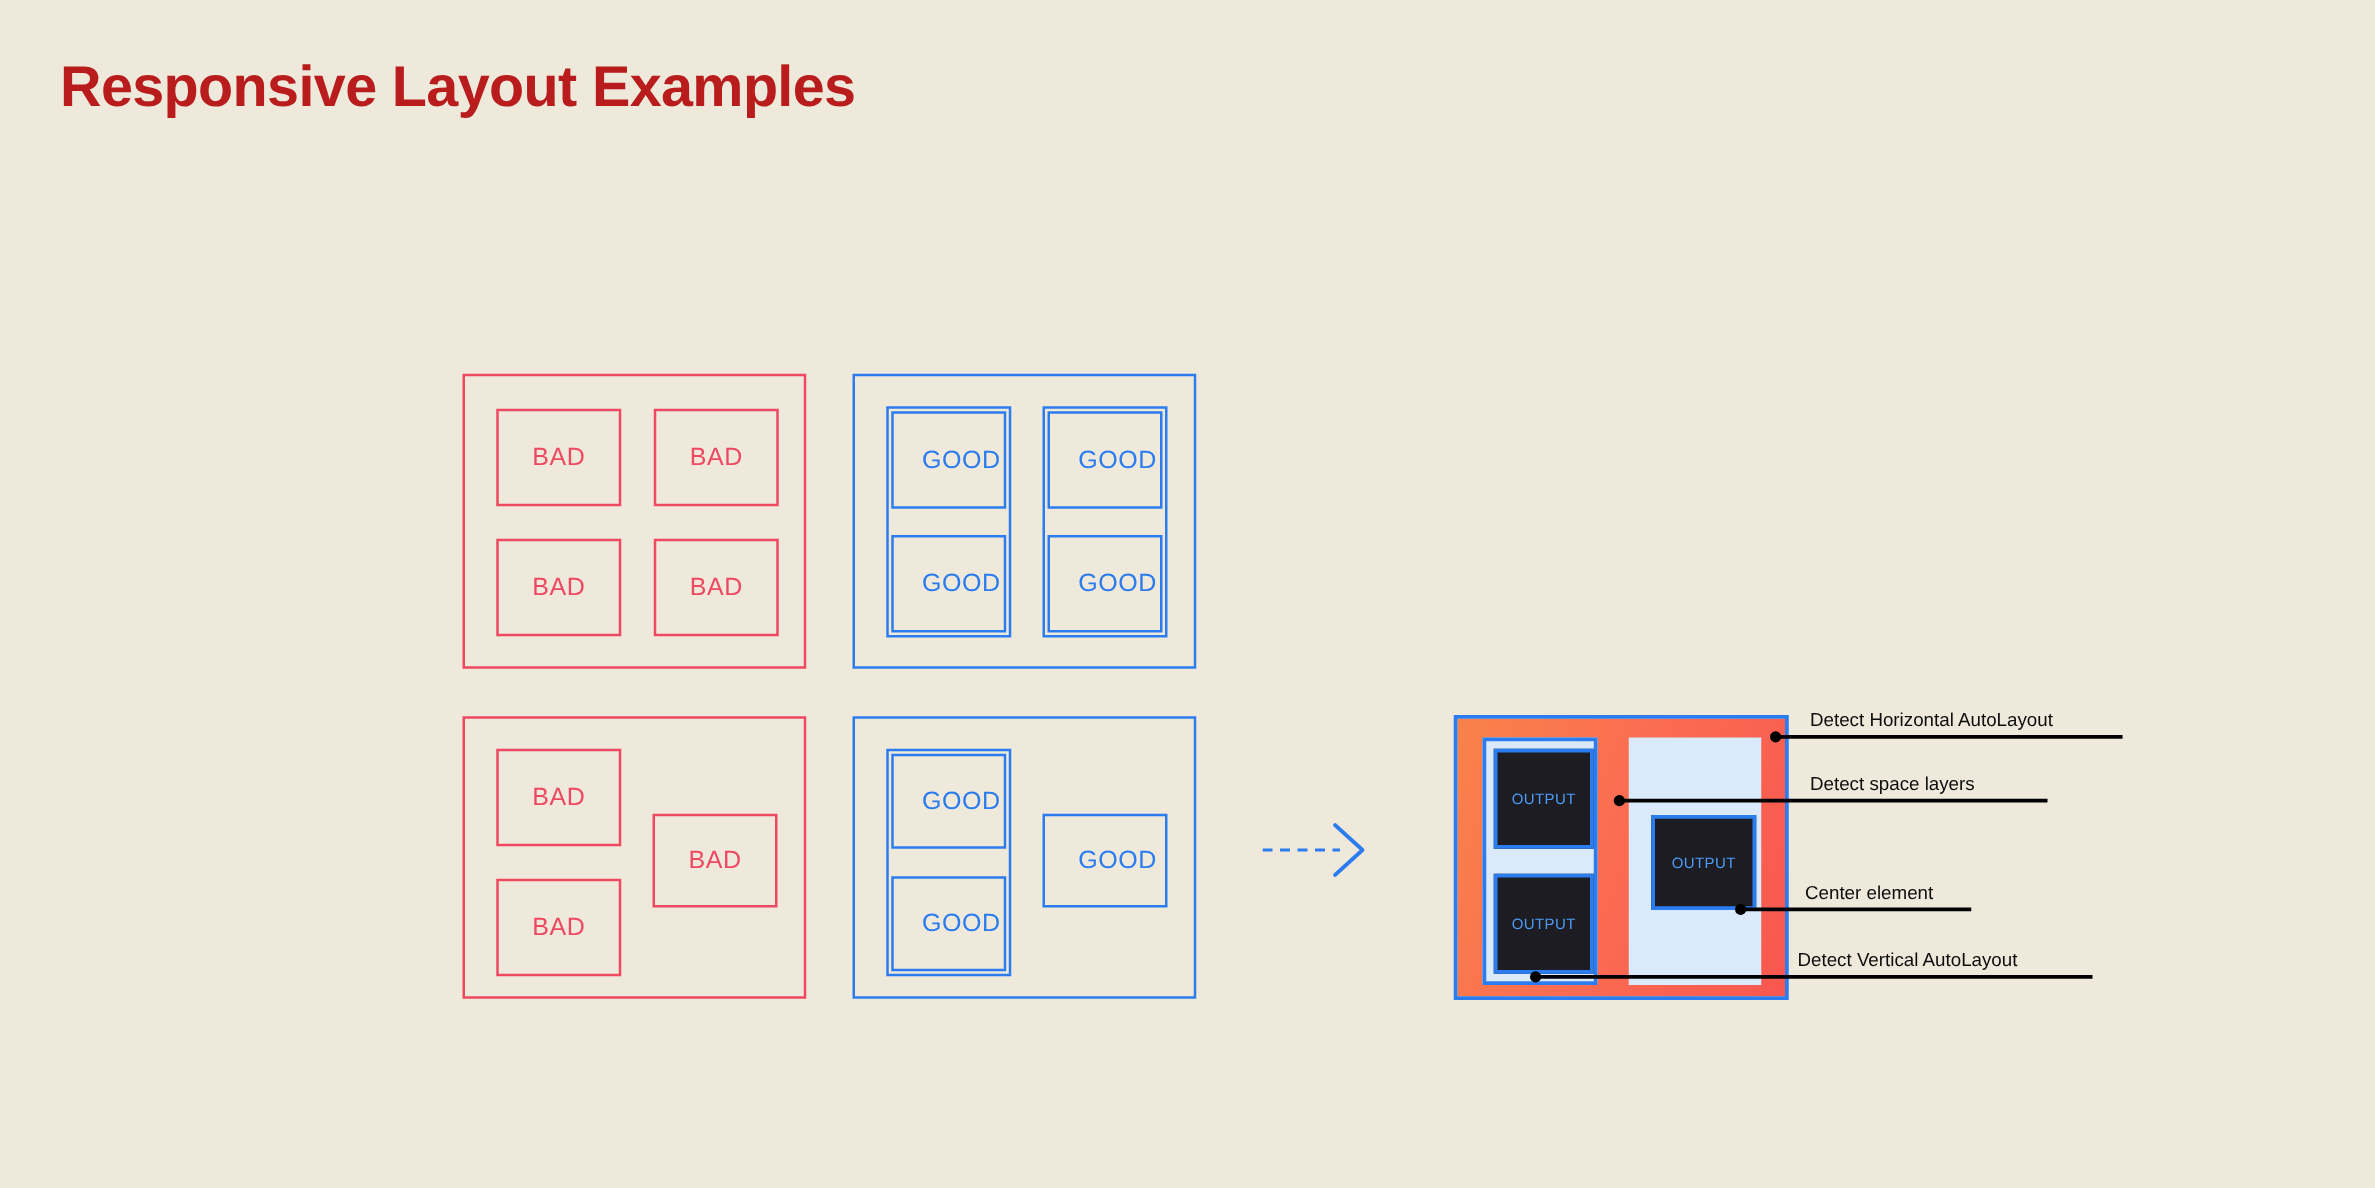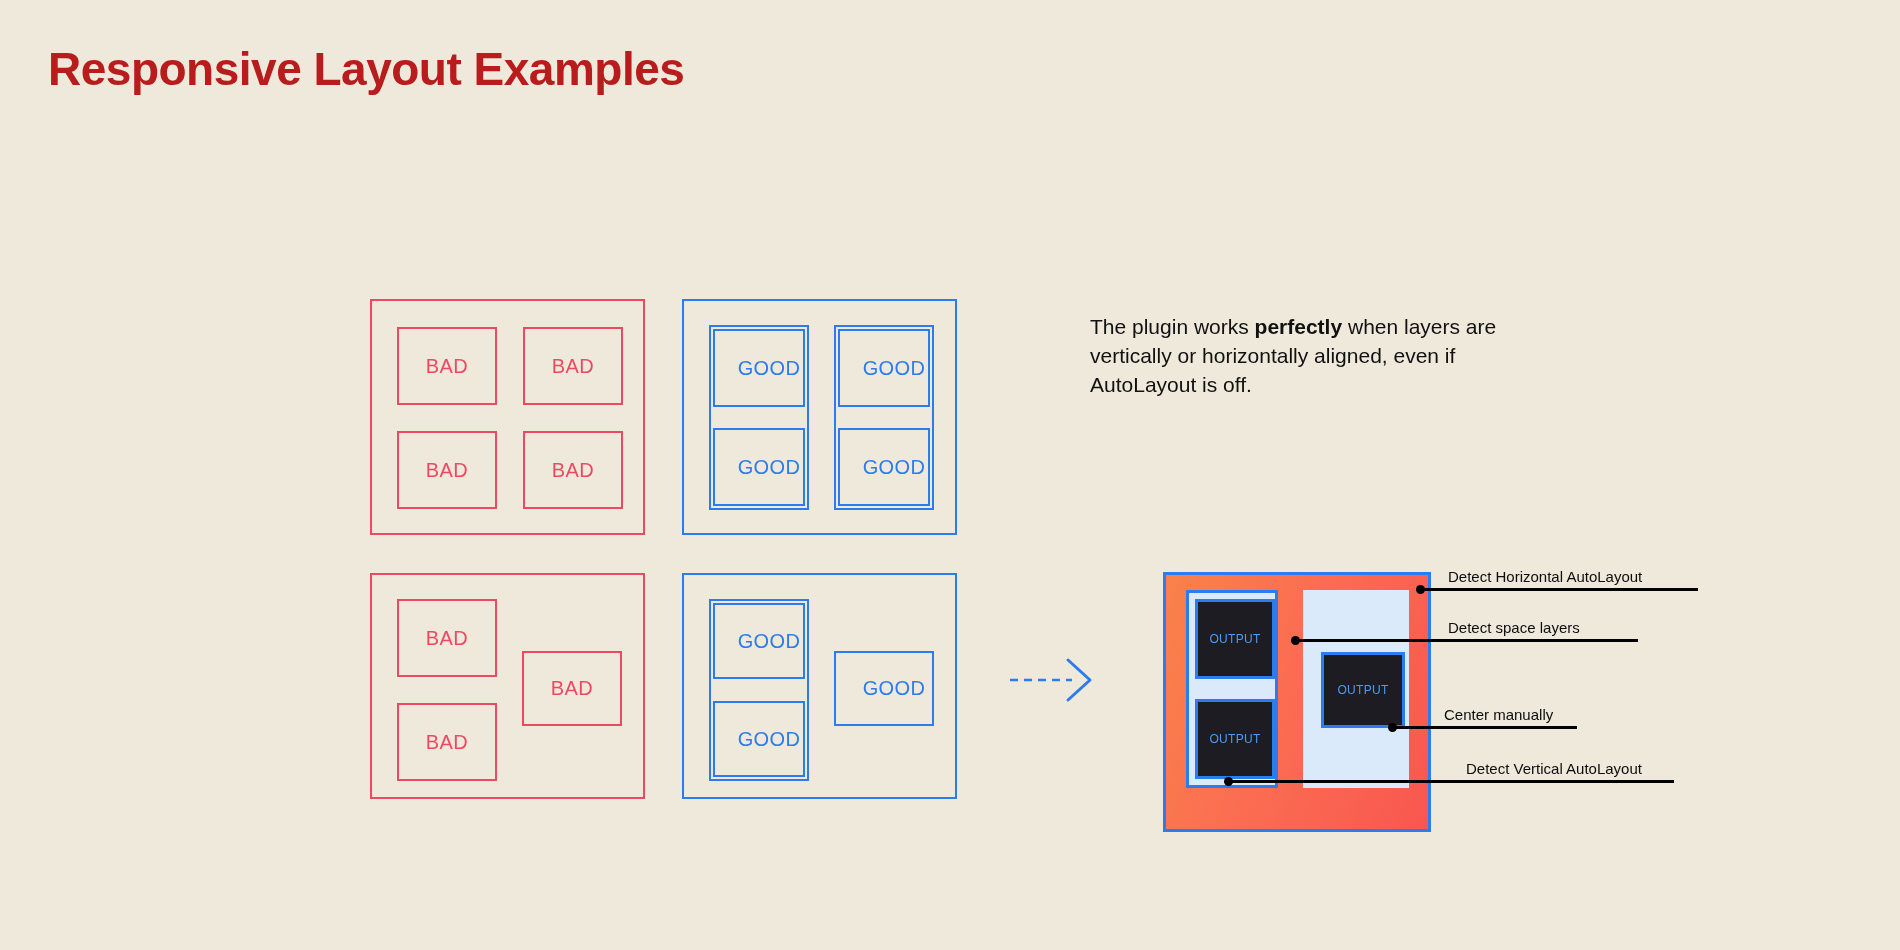--- a/index.html
+++ b/index.html
@@ -227,7 +227,6 @@
 </div>
 
 <div class="copy">
-  <p><span>The plugin works </span><b>perfectly</b><span> when layers are vertically or horizontally aligned, even if AutoLayout is off.</span></p>
 </div>
 
 <div class="mock">

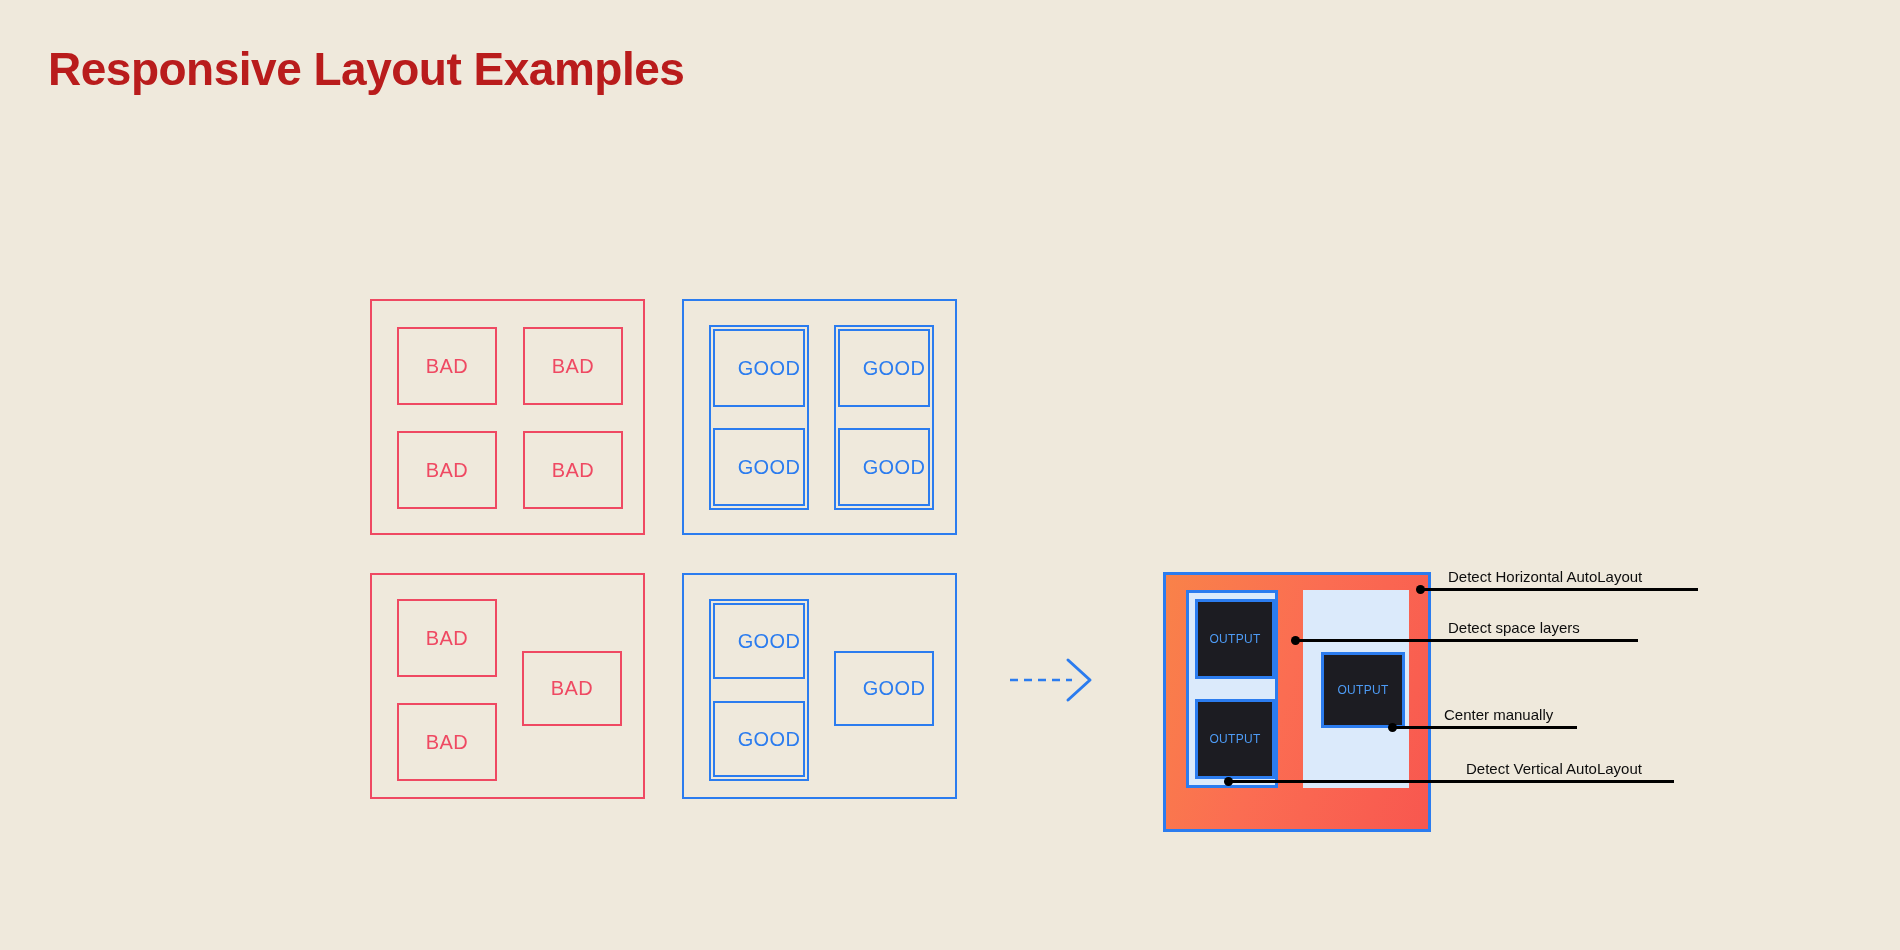--- a/index.html
+++ b/index.html
@@ -84,7 +84,7 @@
     left: 1163px;
     top: 572px;
     width: 268px;
-    height: 260px;
+    height: 228px;
     box-sizing: border-box;
     border: 3px solid #2b7cef;
     background: linear-gradient(110deg, #f98249 0%, #fb6d52 45%, #f8574f 100%);

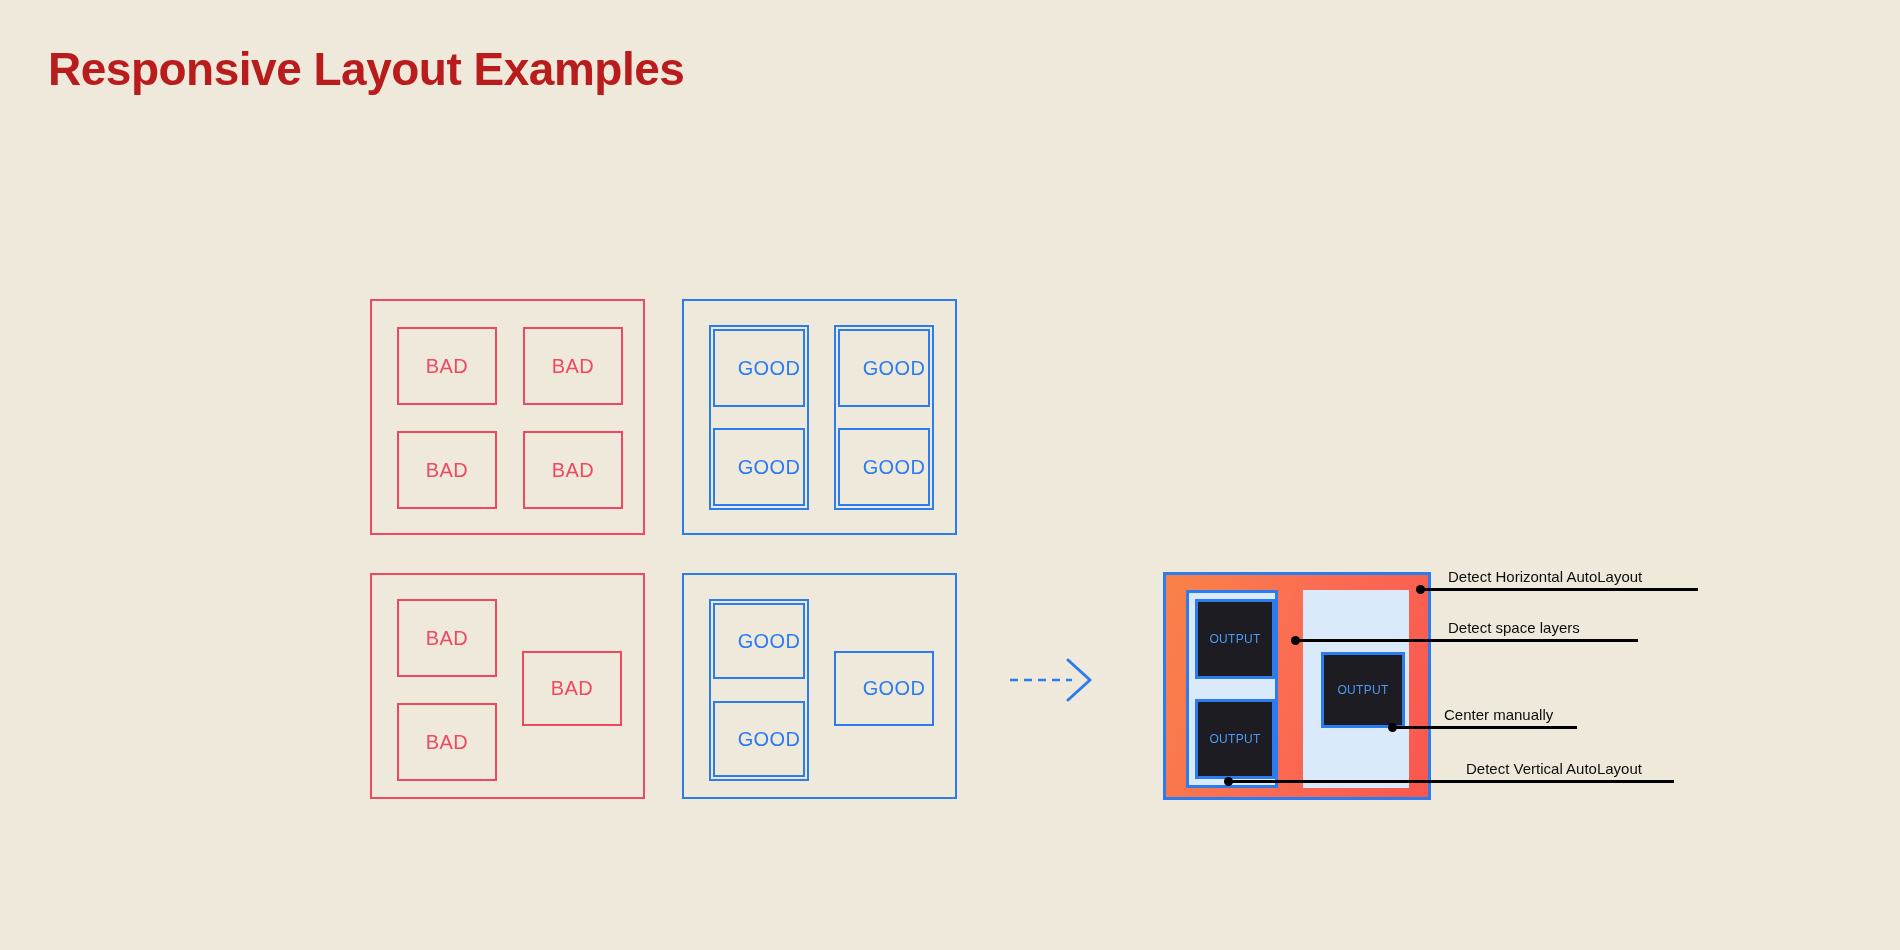--- a/index.html
+++ b/index.html
@@ -262,7 +262,7 @@
 <div class="callout" style="left:1392px; top:726px; width:185px;">
   <div class="lead-line" style="width:185px;"></div>
   <div class="lead-dot"></div>
-  <div class="lead-label" style="left:52px;">Center manually</div>
+  <div class="lead-label" style="left:52px;">Center element</div>
 </div>
 
 <div class="callout" style="left:1228px; top:780px; width:446px;">

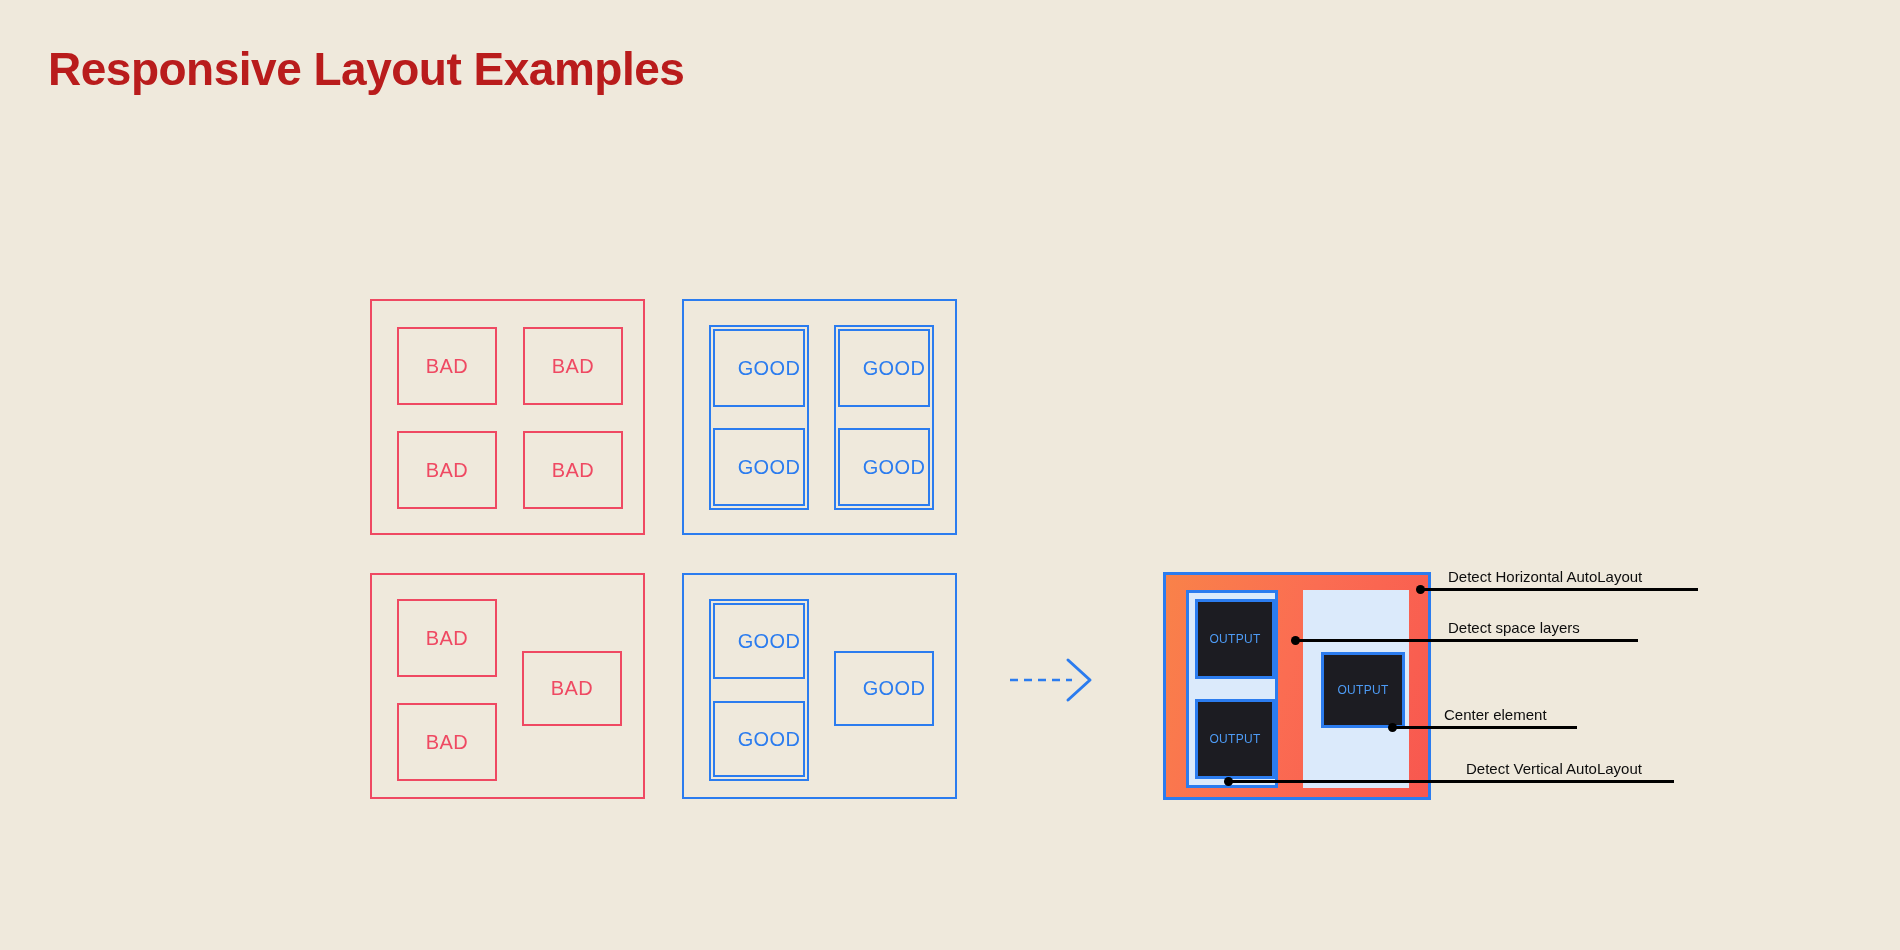--- a/index.html
+++ b/index.html
@@ -268,7 +268,7 @@
 <div class="callout" style="left:1228px; top:780px; width:446px;">
   <div class="lead-line" style="width:446px;"></div>
   <div class="lead-dot"></div>
-  <div class="lead-label" style="left:210px;margin-left:28px;">Detect Vertical AutoLayout</div>
+  <div class="lead-label" style="left:210px;">Detect Vertical AutoLayout</div>
 </div>
 
 </body></html>

